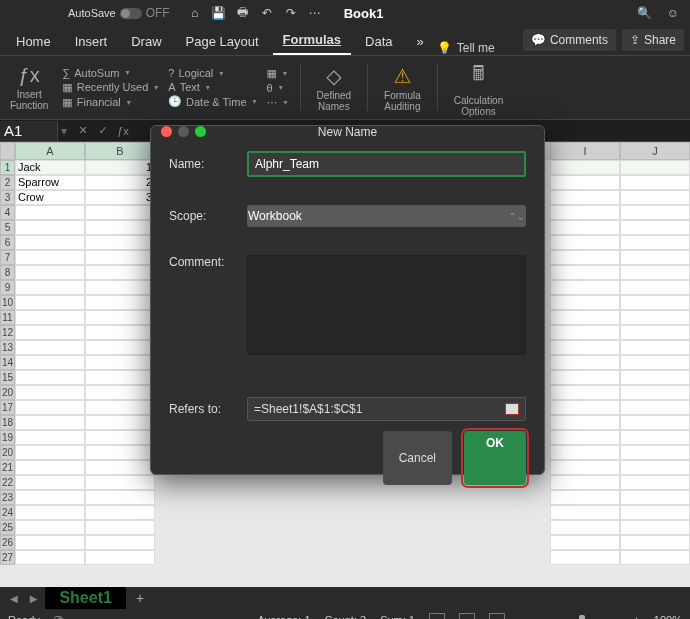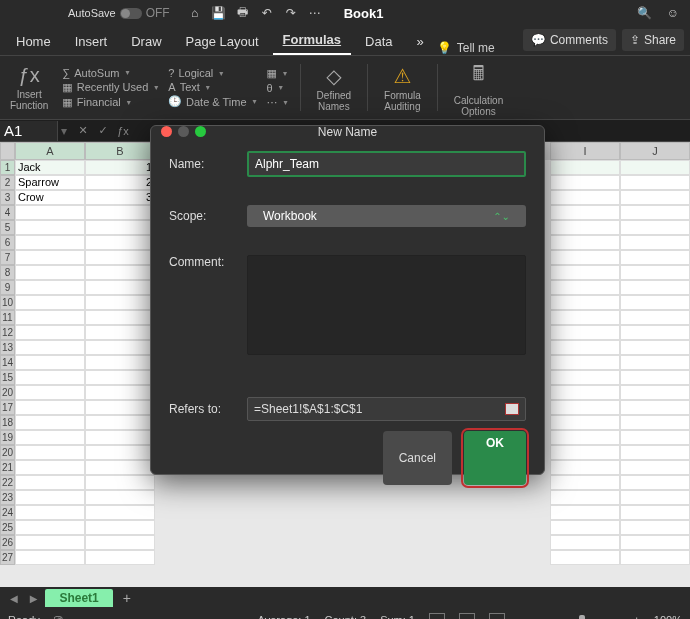--- a/index.html
+++ b/index.html
@@ -81,7 +81,7 @@
 .mrow.top { align-items: flex-start; }
 .mlabel { width: 68px; font-size: 12px; color: #ddd; }
 .minput { flex: 1; background: #3a3a3a; border: 2px solid #2a8a4a; color: #fff; font-size: 12px; padding: 4px 6px; border-radius: 2px; }
-.mselect { flex: 1; background: #5a5a5a; color: #fff; font-size: 12px; padding: 4px 16px; border-radius: 3px; display: flex; justify-content: space-between; align-items: center; }
+.mselect { flex: 1; background: #5a5a5a; color: #fff; font-size: 12px; padding: 4px 1px; border-radius: 3px; display: flex; justify-content: space-between; align-items: center; }
 .mselect .sel-arr { color: #4ac26b; font-size: 10px; }
 .mtext { flex: 1; height: 100px; background: #262626; border: 1px solid #222; border-radius: 2px; }
 .mref { flex: 1; background: #3a3a3a; border: 1px solid #555; color: #ddd; font-size: 12px; padding: 4px 6px; border-radius: 2px; display: flex; justify-content: space-between; align-items: center; }

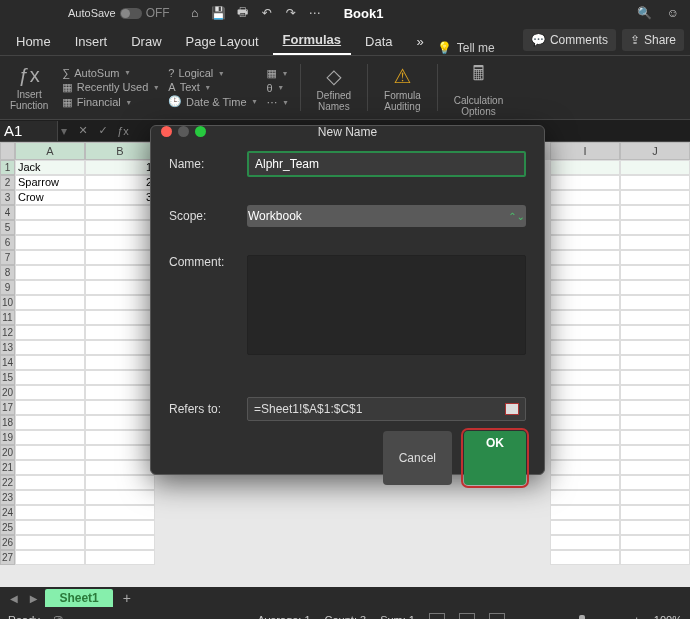--- a/index.html
+++ b/index.html
@@ -57,7 +57,7 @@
 
 .sheettabs { height: 22px; background: #2a2a2a; display: flex; align-items: center; padding: 0 6px; gap: 4px; }
 .nav-arr { color: #888; font-size: 10px; padding: 0 4px; }
-.sheet { background: #86efac; color: #2a7a3a; padding: 2px 14px; font-size: 12px; font-weight: 600; border-radius: 2px 2px 0 0; }
+.sheet { background: #000000; color: #2a7a3a; padding: 2px 14px; font-size: 16px; font-weight: 600; border-radius: 2px 2px 0 0; }
 .addsheet { color: #aaa; font-size: 14px; padding: 0 6px; }
 
 

